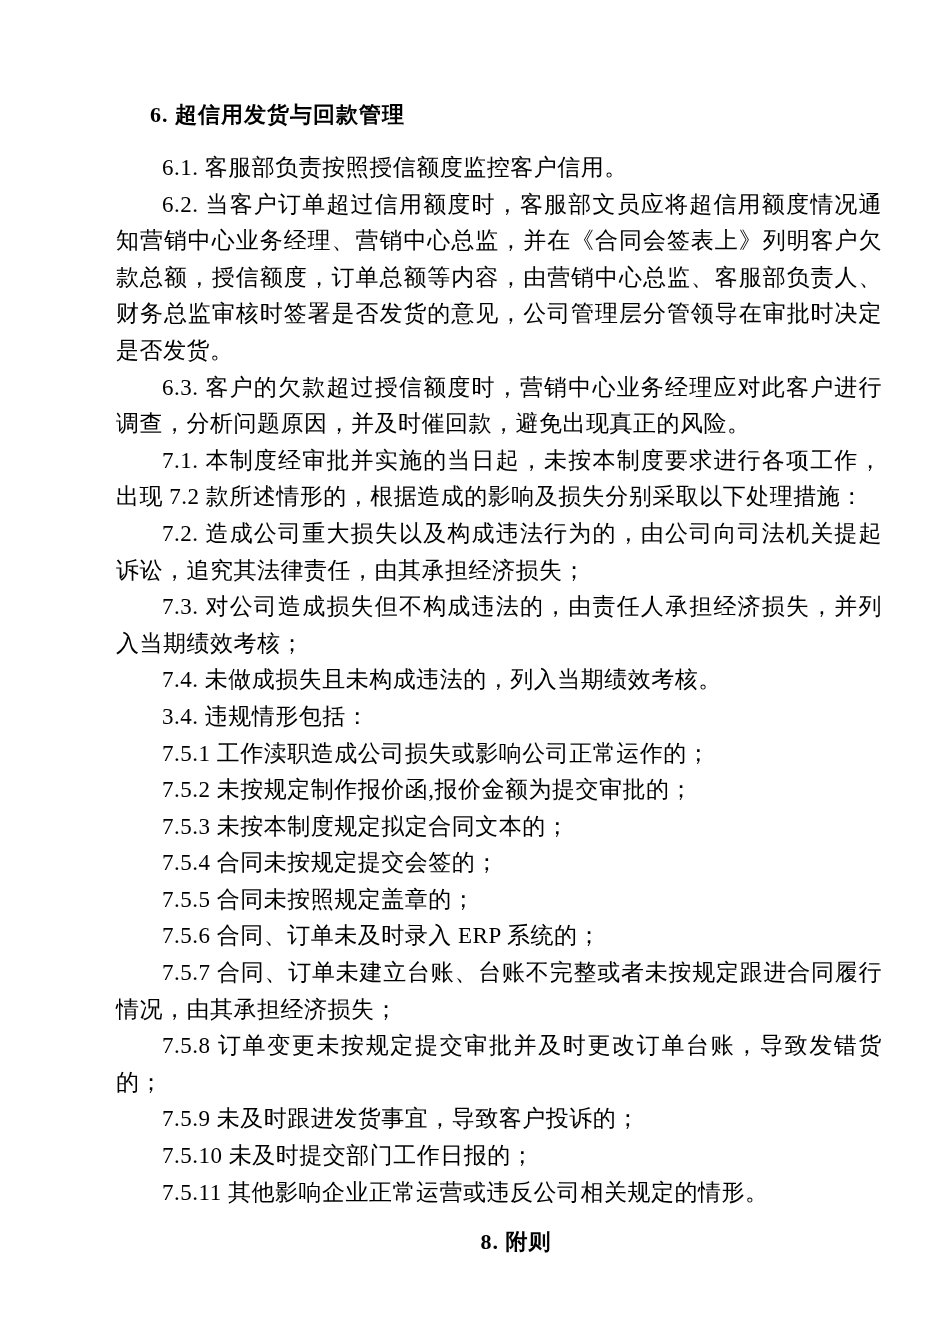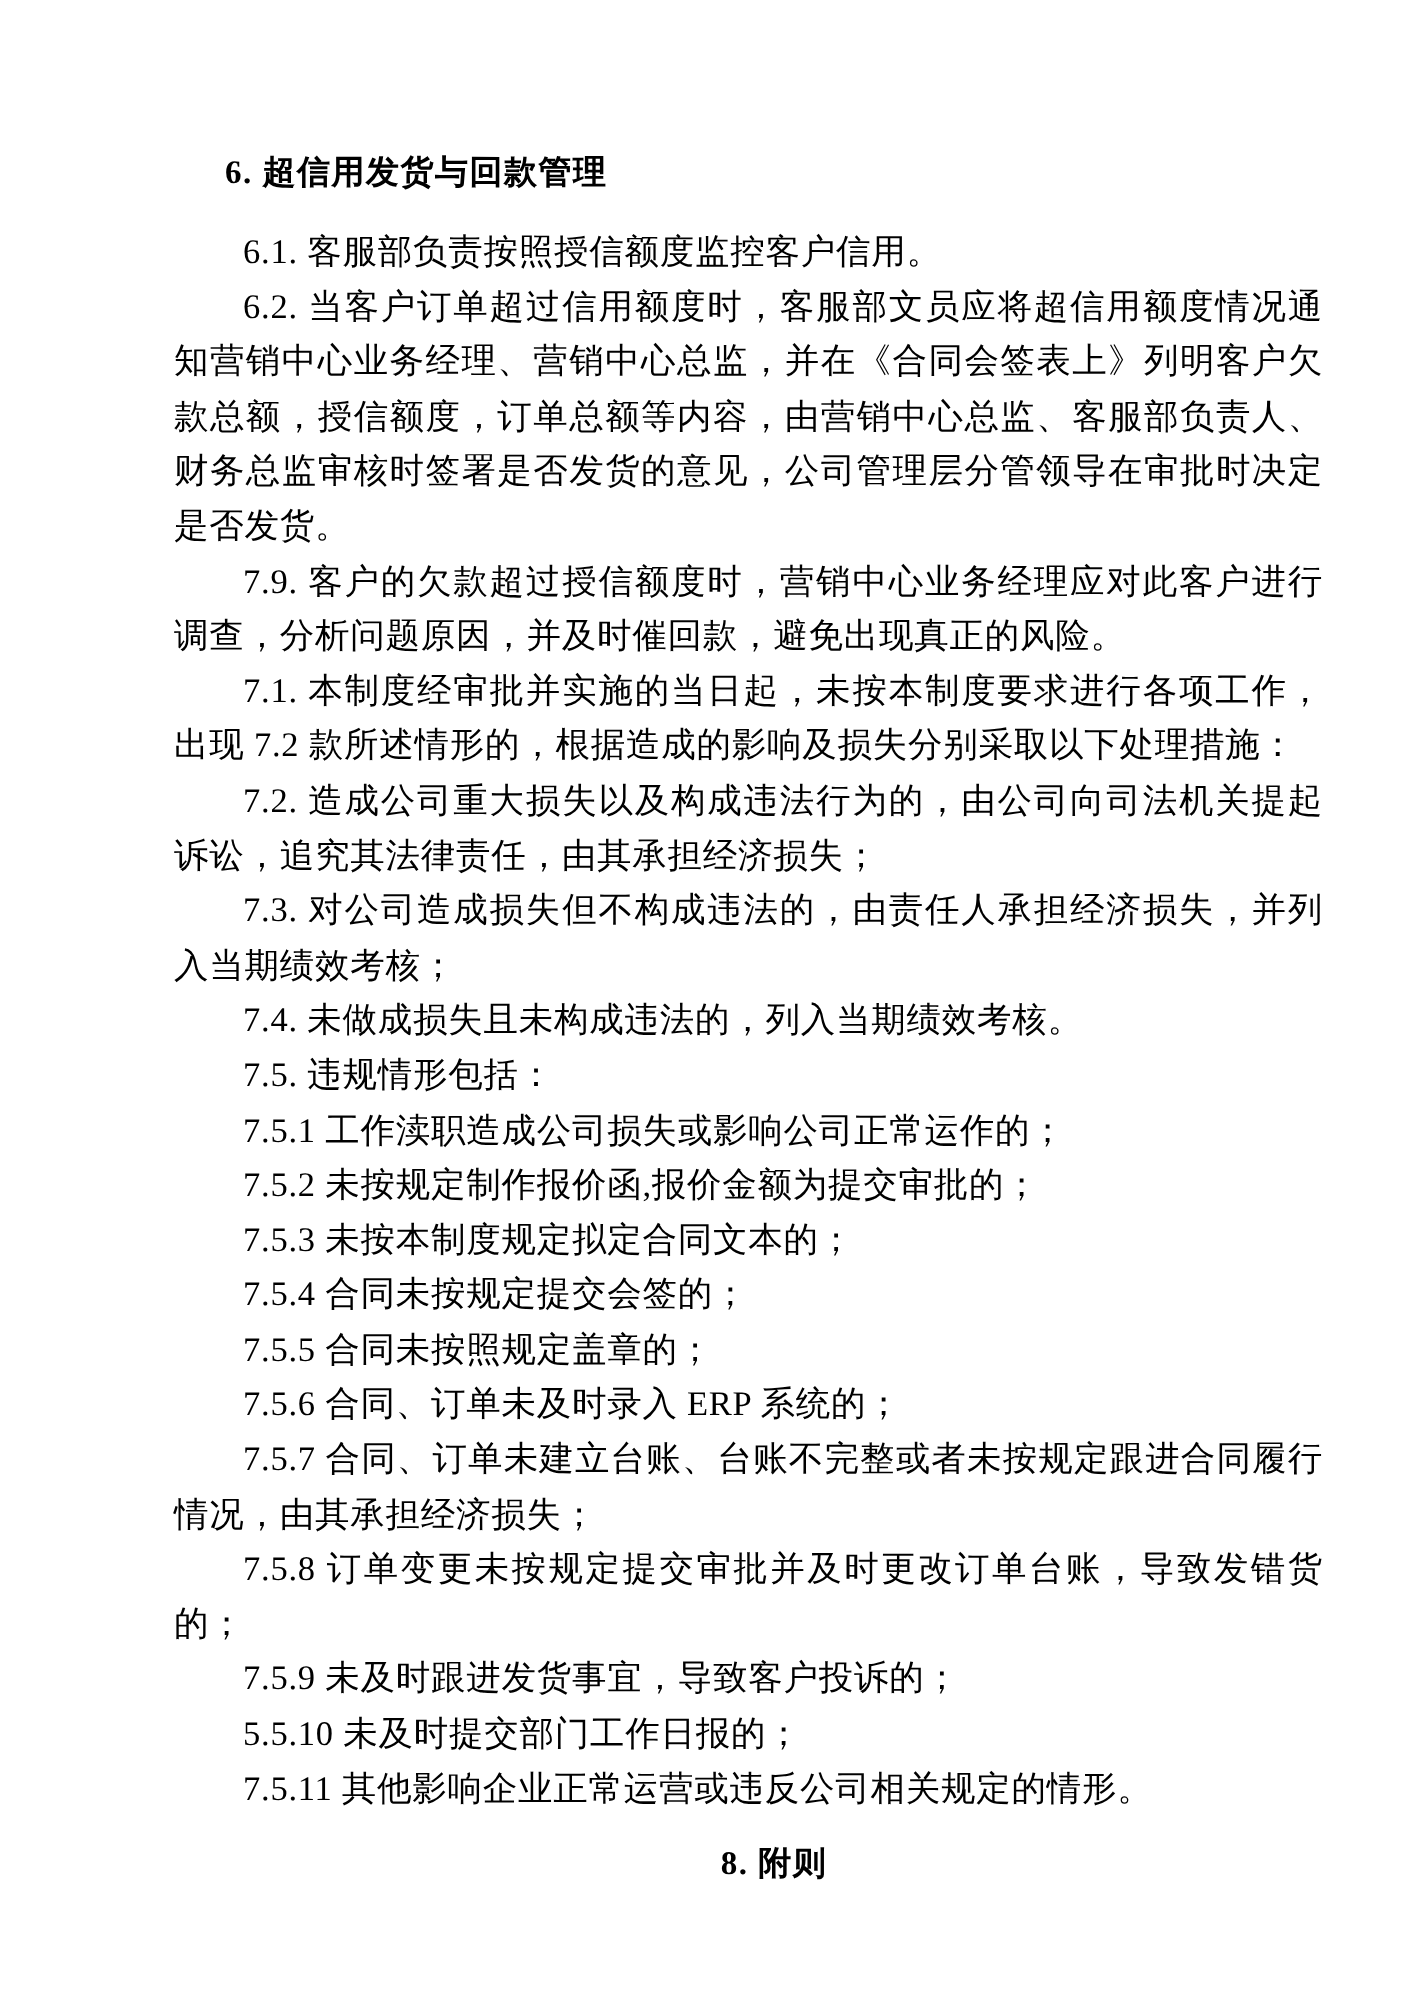--- a/index.html
+++ b/index.html
@@ -57,7 +57,7 @@
 
     <p class="doc-para">6.1. 客服部负责按照授信额度监控客户信用。</p>
     <p class="doc-para">6.2. 当客户订单超过信用额度时，客服部文员应将超信用额度情况通知营销中心业务经理、营销中心总监，并在《合同会签表上》列明客户欠款总额，授信额度，订单总额等内容，由营销中心总监、客服部负责人、财务总监审核时签署是否发货的意见，公司管理层分管领导在审批时决定是否发货。</p>
-    <p class="doc-para">7.9. 客户的欠款超过授信额度时，营销中心业务经理应对此客户进行调查，分析问题原因，并及时催回款，避免出现真正的风险。</p>
+    <p class="doc-para">6.3. 客户的欠款超过授信额度时，营销中心业务经理应对此客户进行调查，分析问题原因，并及时催回款，避免出现真正的风险。</p>
 
 
     <p class="doc-para">7.1. 本制度经审批并实施的当日起，未按本制度要求进行各项工作，出现 7.2 款所述情形的，根据造成的影响及损失分别采取以下处理措施：</p>

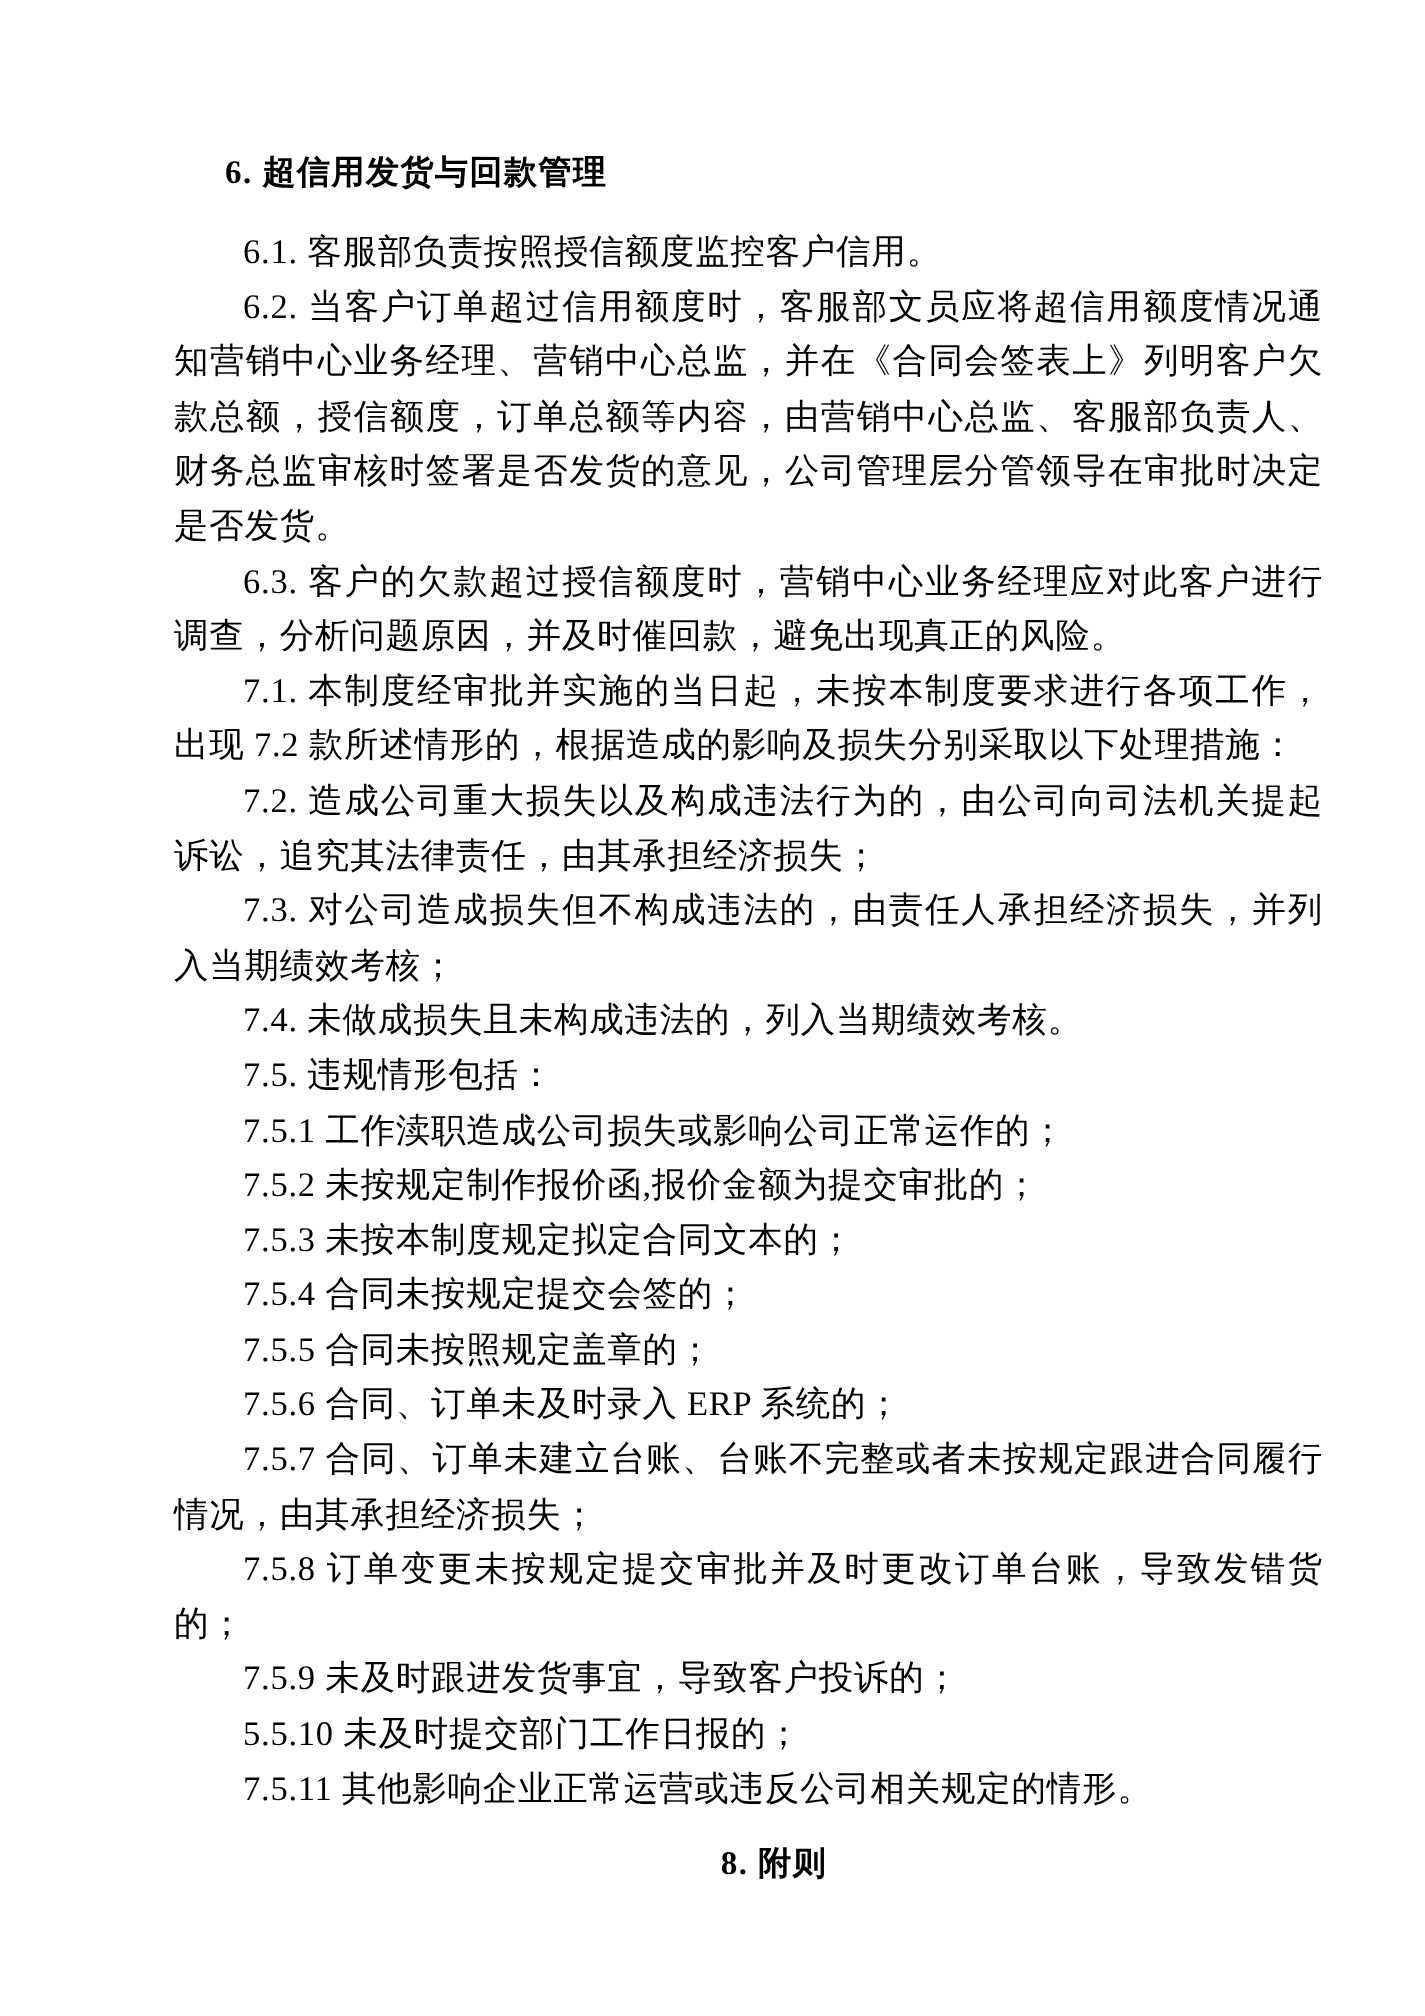--- a/index.html
+++ b/index.html
@@ -64,7 +64,7 @@
     <p class="doc-para">7.2. 造成公司重大损失以及构成违法行为的，由公司向司法机关提起诉讼，追究其法律责任，由其承担经济损失；</p>
     <p class="doc-para">7.3. 对公司造成损失但不构成违法的，由责任人承担经济损失，并列入当期绩效考核；</p>
     <p class="doc-para">7.4. 未做成损失且未构成违法的，列入当期绩效考核。</p>
-    <p class="doc-para">7.5. 违规情形包括：</p>
+    <p class="doc-para">3.4. 违规情形包括：</p>
     <p class="doc-para">7.5.1 工作渎职造成公司损失或影响公司正常运作的；</p>
     <p class="doc-para">7.5.2 未按规定制作报价函,报价金额为提交审批的；</p>
     <p class="doc-para">7.5.3 未按本制度规定拟定合同文本的；</p>

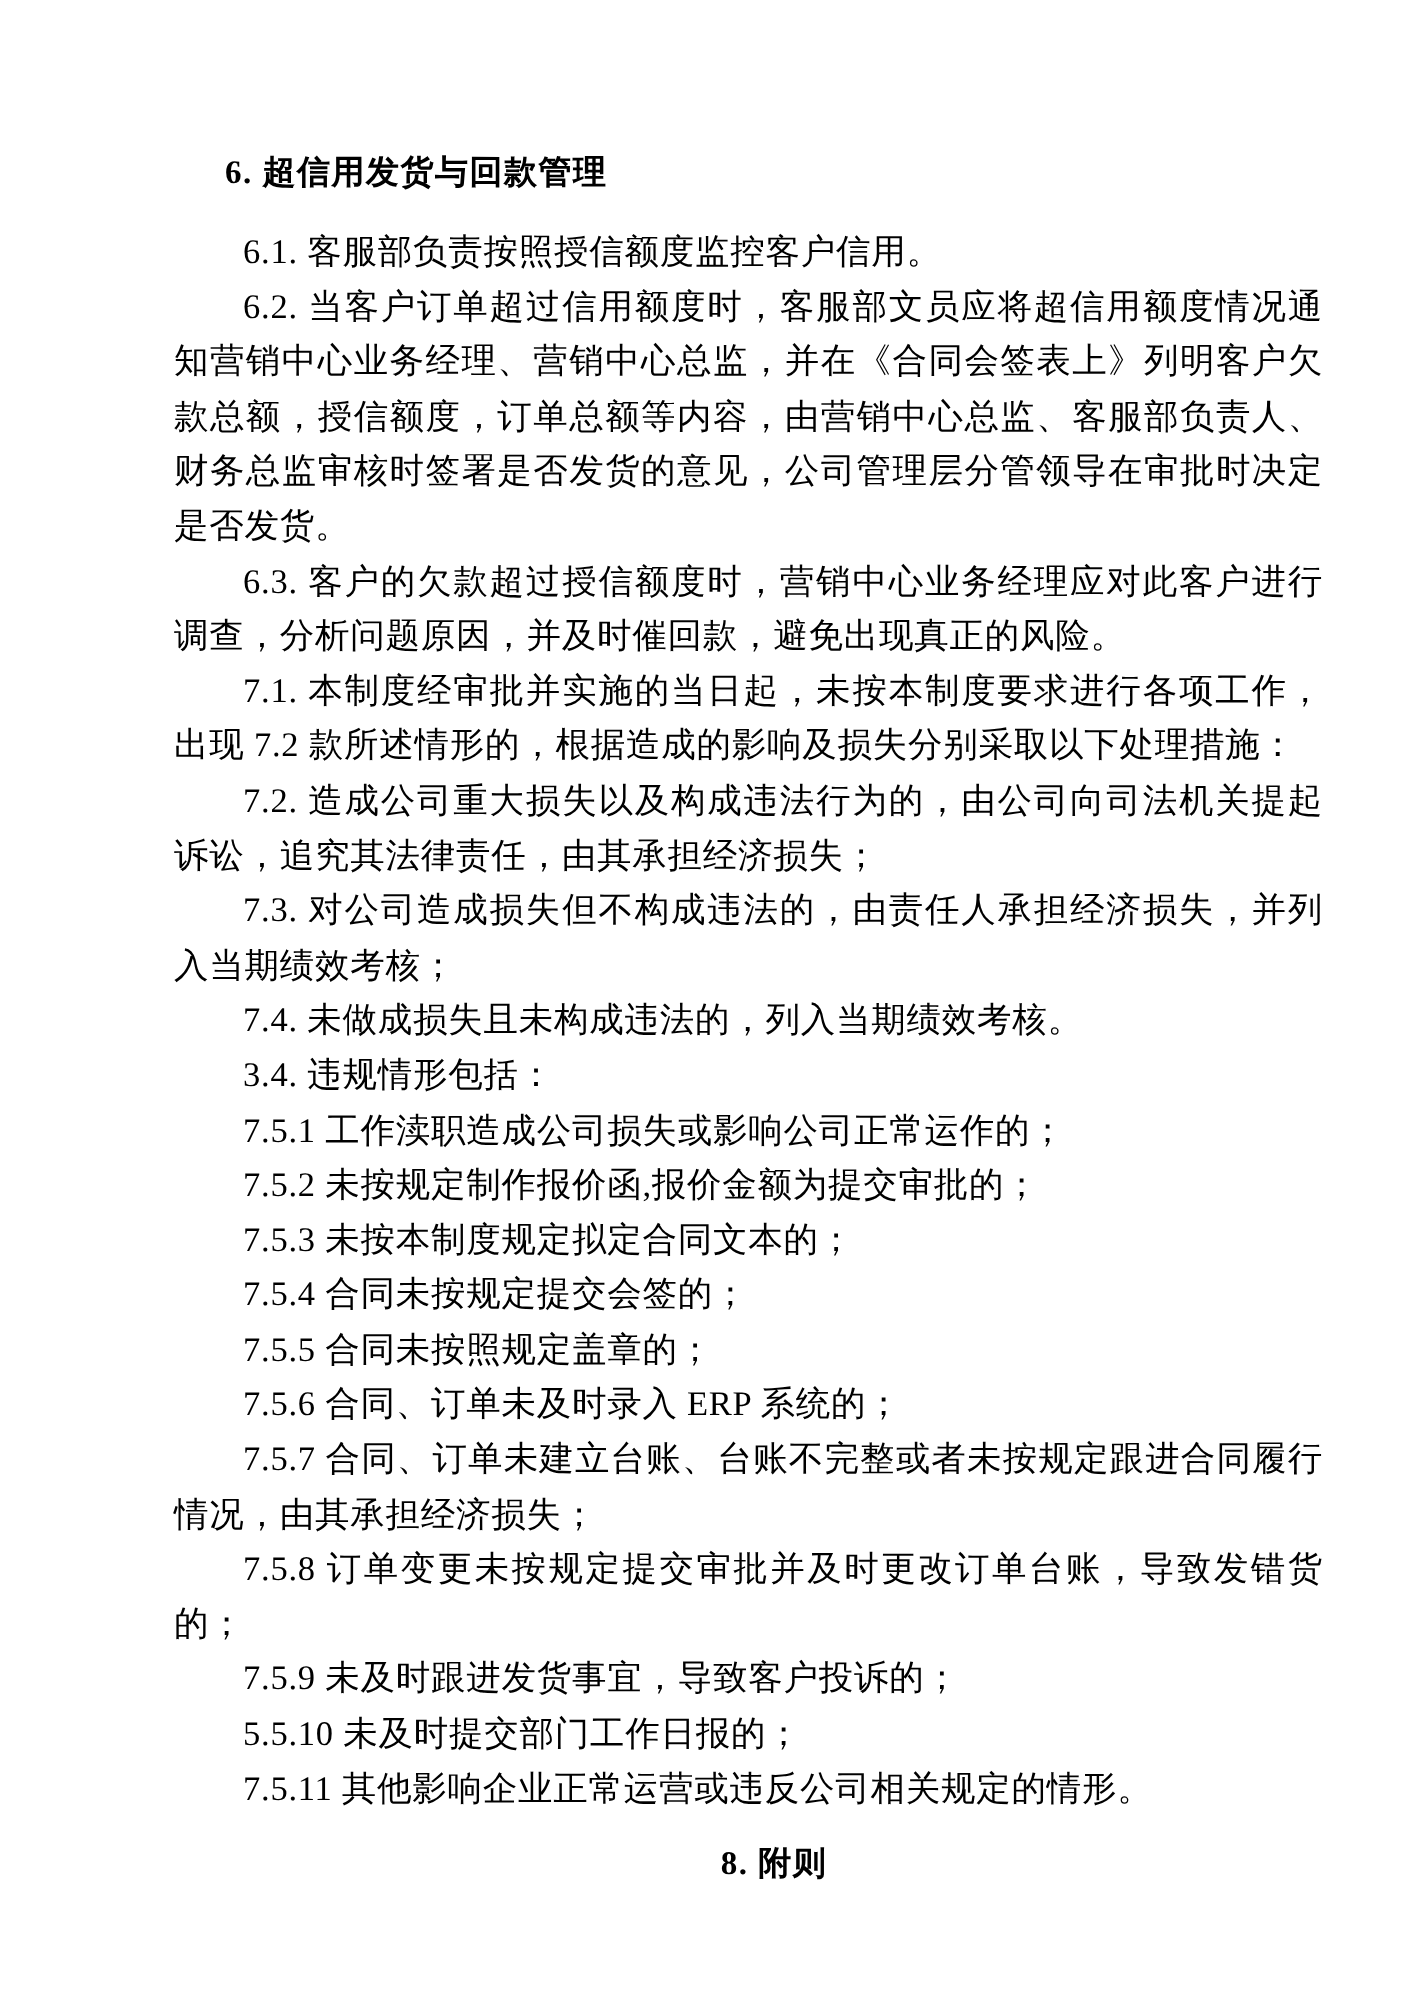--- a/index.html
+++ b/index.html
@@ -74,7 +74,7 @@
     <p class="doc-para">7.5.7 合同、订单未建立台账、台账不完整或者未按规定跟进合同履行情况，由其承担经济损失；</p>
     <p class="doc-para">7.5.8 订单变更未按规定提交审批并及时更改订单台账，导致发错货的；</p>
     <p class="doc-para">7.5.9 未及时跟进发货事宜，导致客户投诉的；</p>
-    <p class="doc-para">5.5.10 未及时提交部门工作日报的；</p>
+    <p class="doc-para">7.5.10 未及时提交部门工作日报的；</p>
     <p class="doc-para">7.5.11 其他影响企业正常运营或违反公司相关规定的情形。</p>
 
     <h2 class="doc-heading last">8. 附则</h2>

